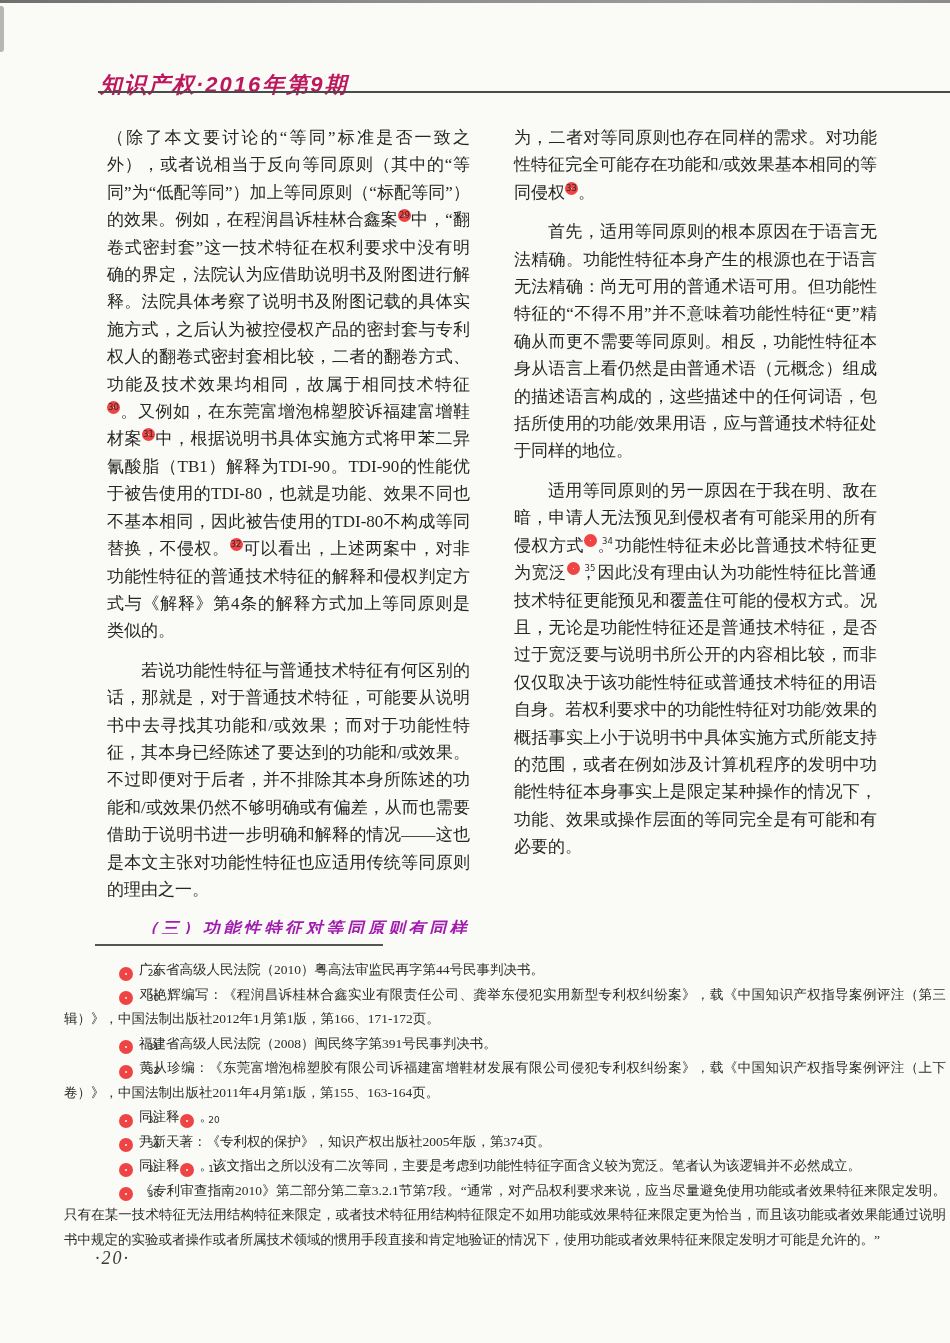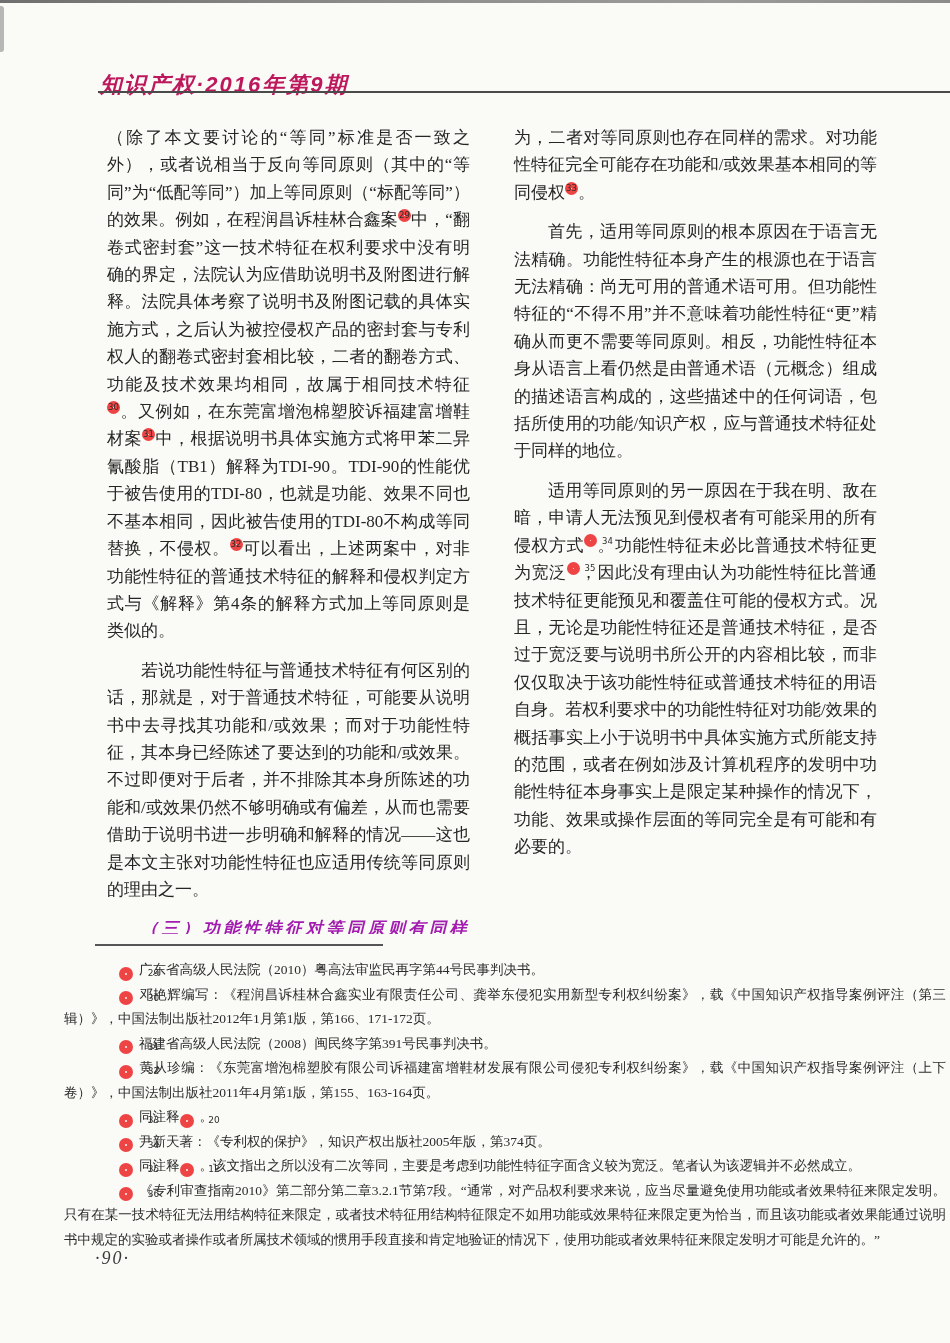--- a/index.html
+++ b/index.html
@@ -112,7 +112,7 @@
       </section>
     <section class="col" id="col-right">
         <p class="para no-indent">为，二者对等同原则也存在同样的需求。对功能性特征完全可能存在功能和/或效果基本相同的等同侵权<sup class="fnref"><span class="circ">33</span></sup>。</p>
-        <p class="para">首先，适用等同原则的根本原因在于语言无法精确。功能性特征本身产生的根源也在于语言无法精确：尚无可用的普通术语可用。但功能性特征的“不得不用”并不意味着功能性特征“更”精确从而更不需要等同原则。相反，功能性特征本身从语言上看仍然是由普通术语（元概念）组成的描述语言构成的，这些描述中的任何词语，包括所使用的功能/知识产权，应与普通技术特征处于同样的地位。</p>
+        <p class="para">首先，适用等同原则的根本原因在于语言无法精确。功能性特征本身产生的根源也在于语言无法精确：尚无可用的普通术语可用。但功能性特征的“不得不用”并不意味着功能性特征“更”精确从而更不需要等同原则。相反，功能性特征本身从语言上看仍然是由普通术语（元概念）组成的描述语言构成的，这些描述中的任何词语，包括所使用的功能/效果用语，应与普通技术特征处于同样的地位。</p>
         <p class="para">适用等同原则的另一原因在于我在明、敌在暗，申请人无法预见到侵权者有可能采用的所有侵权方式<sup class="fnref"><span class="circ">34</span></sup>。功能性特征未必比普通技术特征更为宽泛<sup class="fnref"><span class="circ">35</span></sup>，因此没有理由认为功能性特征比普通技术特征更能预见和覆盖住可能的侵权方式。况且，无论是功能性特征还是普通技术特征，是否过于宽泛要与说明书所公开的内容相比较，而非仅仅取决于该功能性特征或普通技术特征的用语自身。若权利要求中的功能性特征对功能/效果的概括事实上小于说明书中具体实施方式所能支持的范围，或者在例如涉及计算机程序的发明中功能性特征本身事实上是限定某种操作的情况下，功能、效果或操作层面的等同完全是有可能和有必要的。</p>
       </section>
   </main>

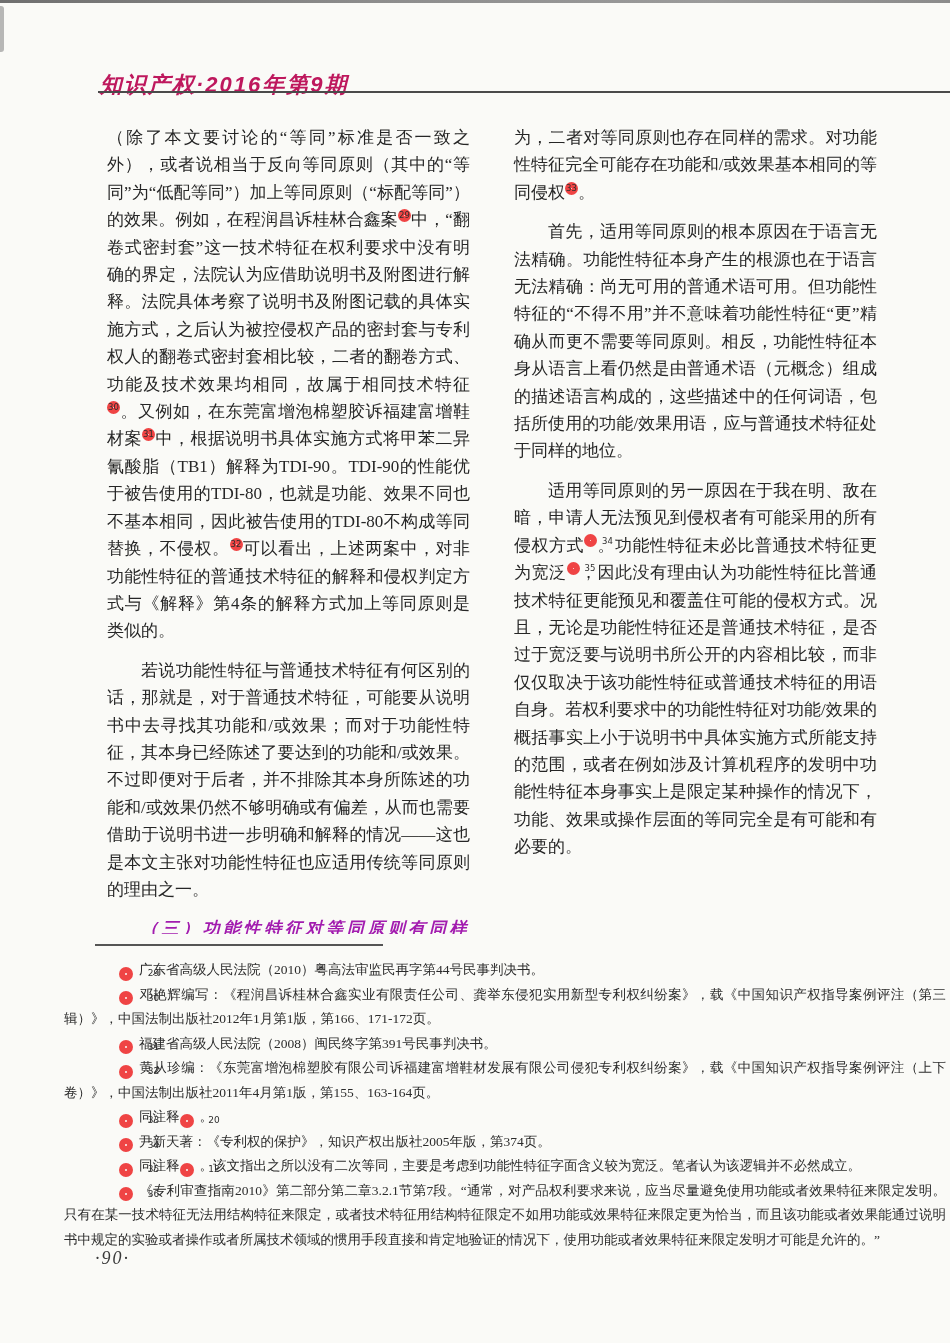--- a/index.html
+++ b/index.html
@@ -129,7 +129,7 @@
       <p class="footnote"><span class="circ">36</span>《专利审查指南2010》第二部分第二章3.2.1节第7段。“通常，对产品权利要求来说，应当尽量避免使用功能或者效果特征来限定发明。只有在某一技术特征无法用结构特征来限定，或者技术特征用结构特征限定不如用功能或效果特征来限定更为恰当，而且该功能或者效果能通过说明书中规定的实验或者操作或者所属技术领域的惯用手段直接和肯定地验证的情况下，使用功能或者效果特征来限定发明才可能是允许的。”</p>
     </section>
 
-  <div class="page-number">·90·</div>
+  <div class="page-number">·20·</div>
 </div>
 
 </body></html>

